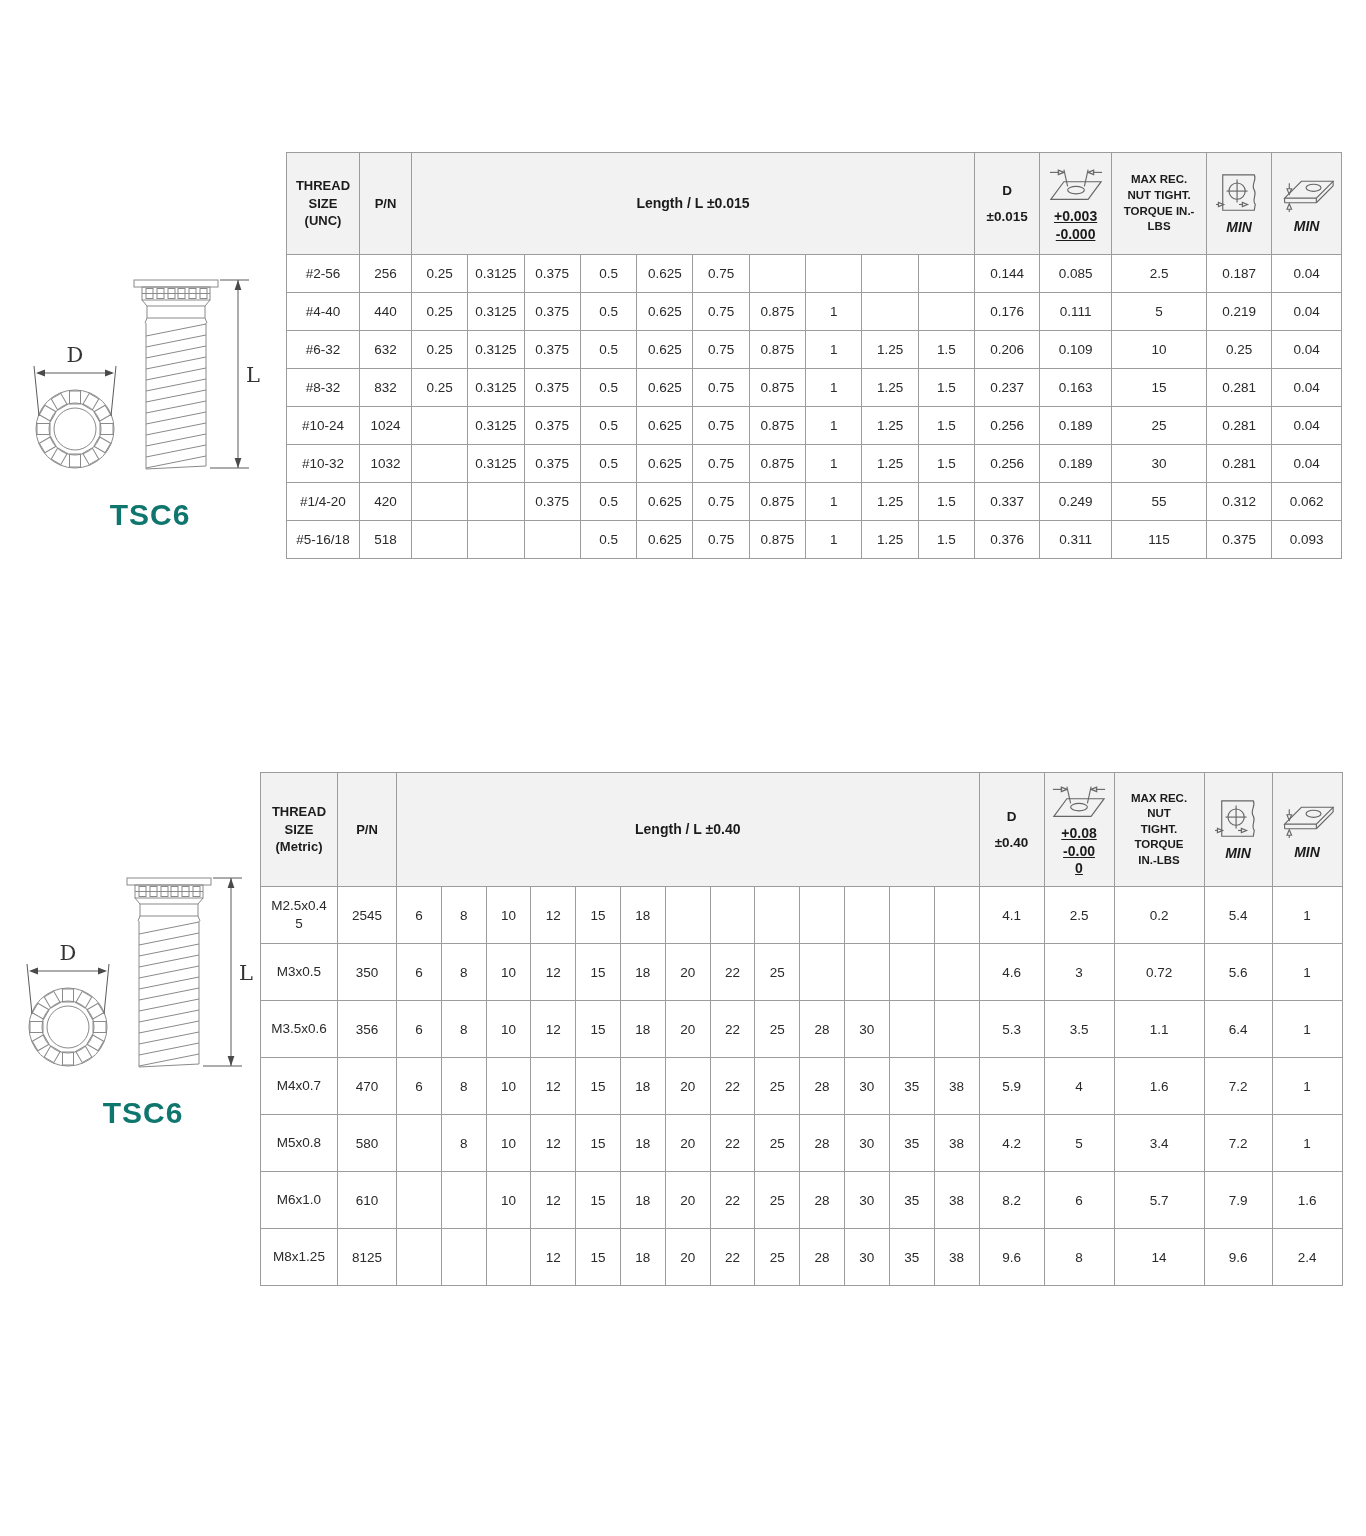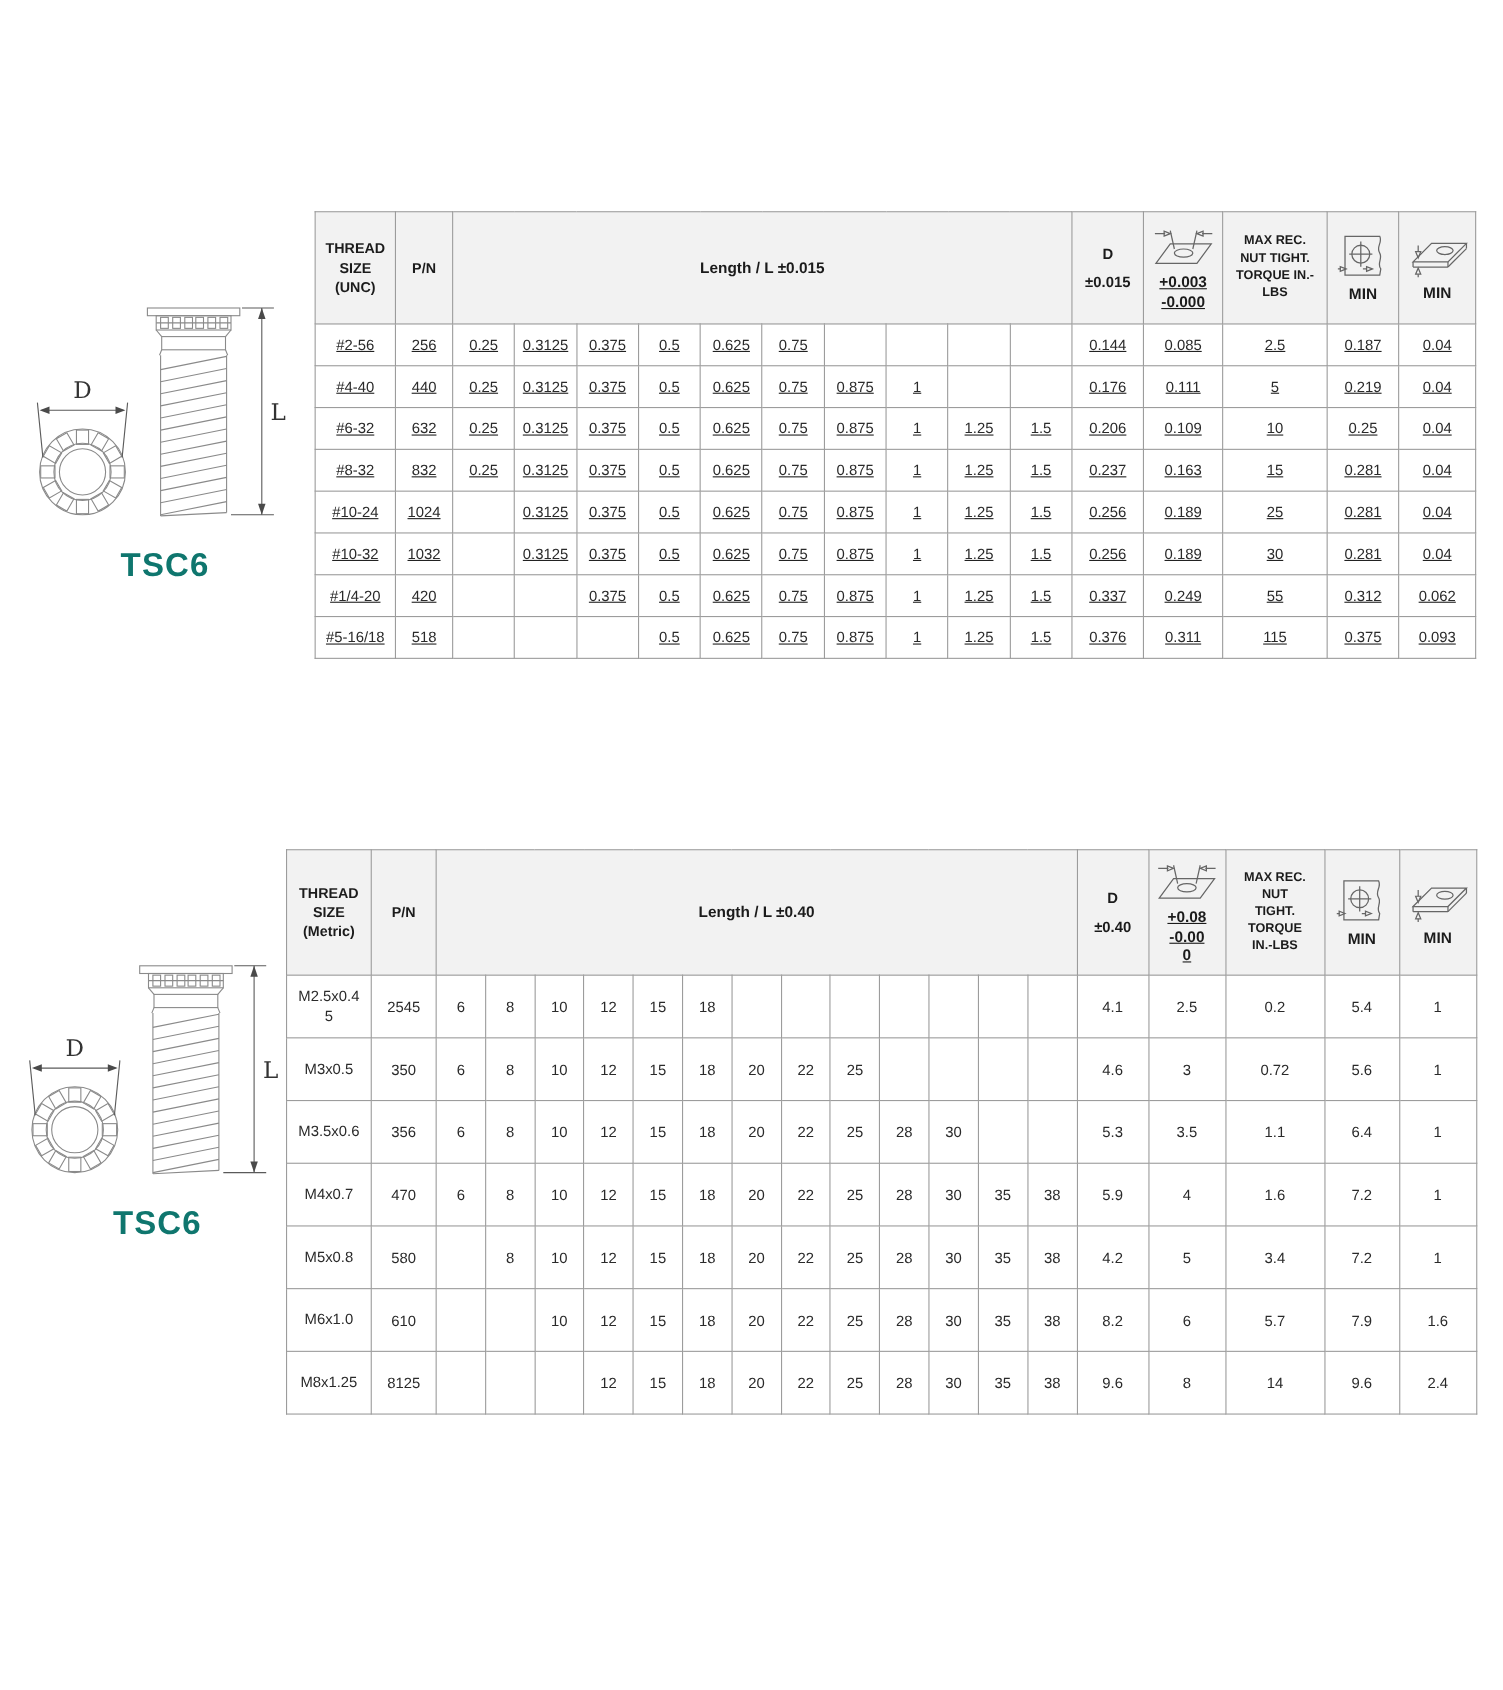--- a/index.html
+++ b/index.html
@@ -20,7 +20,7 @@
              text-anchor:middle; stroke:none; }
   
   table { position:absolute; border-collapse:collapse; table-layout:fixed; background:#fff; }
-  #t1 { left:286px; top:152px; width:1055px;margin-top:40px; }
+  #t1 { left:286px; top:152px; width:1055px; }
   #t2 { left:260px; top:772px; width:1082px; }
   th, td { border:1px solid #9c9c9c; text-align:center; vertical-align:middle; padding:2px; }
   th { background:#f2f2f2; font-weight:bold; color:#1b1b1b; font-size:13px; line-height:1.35; }

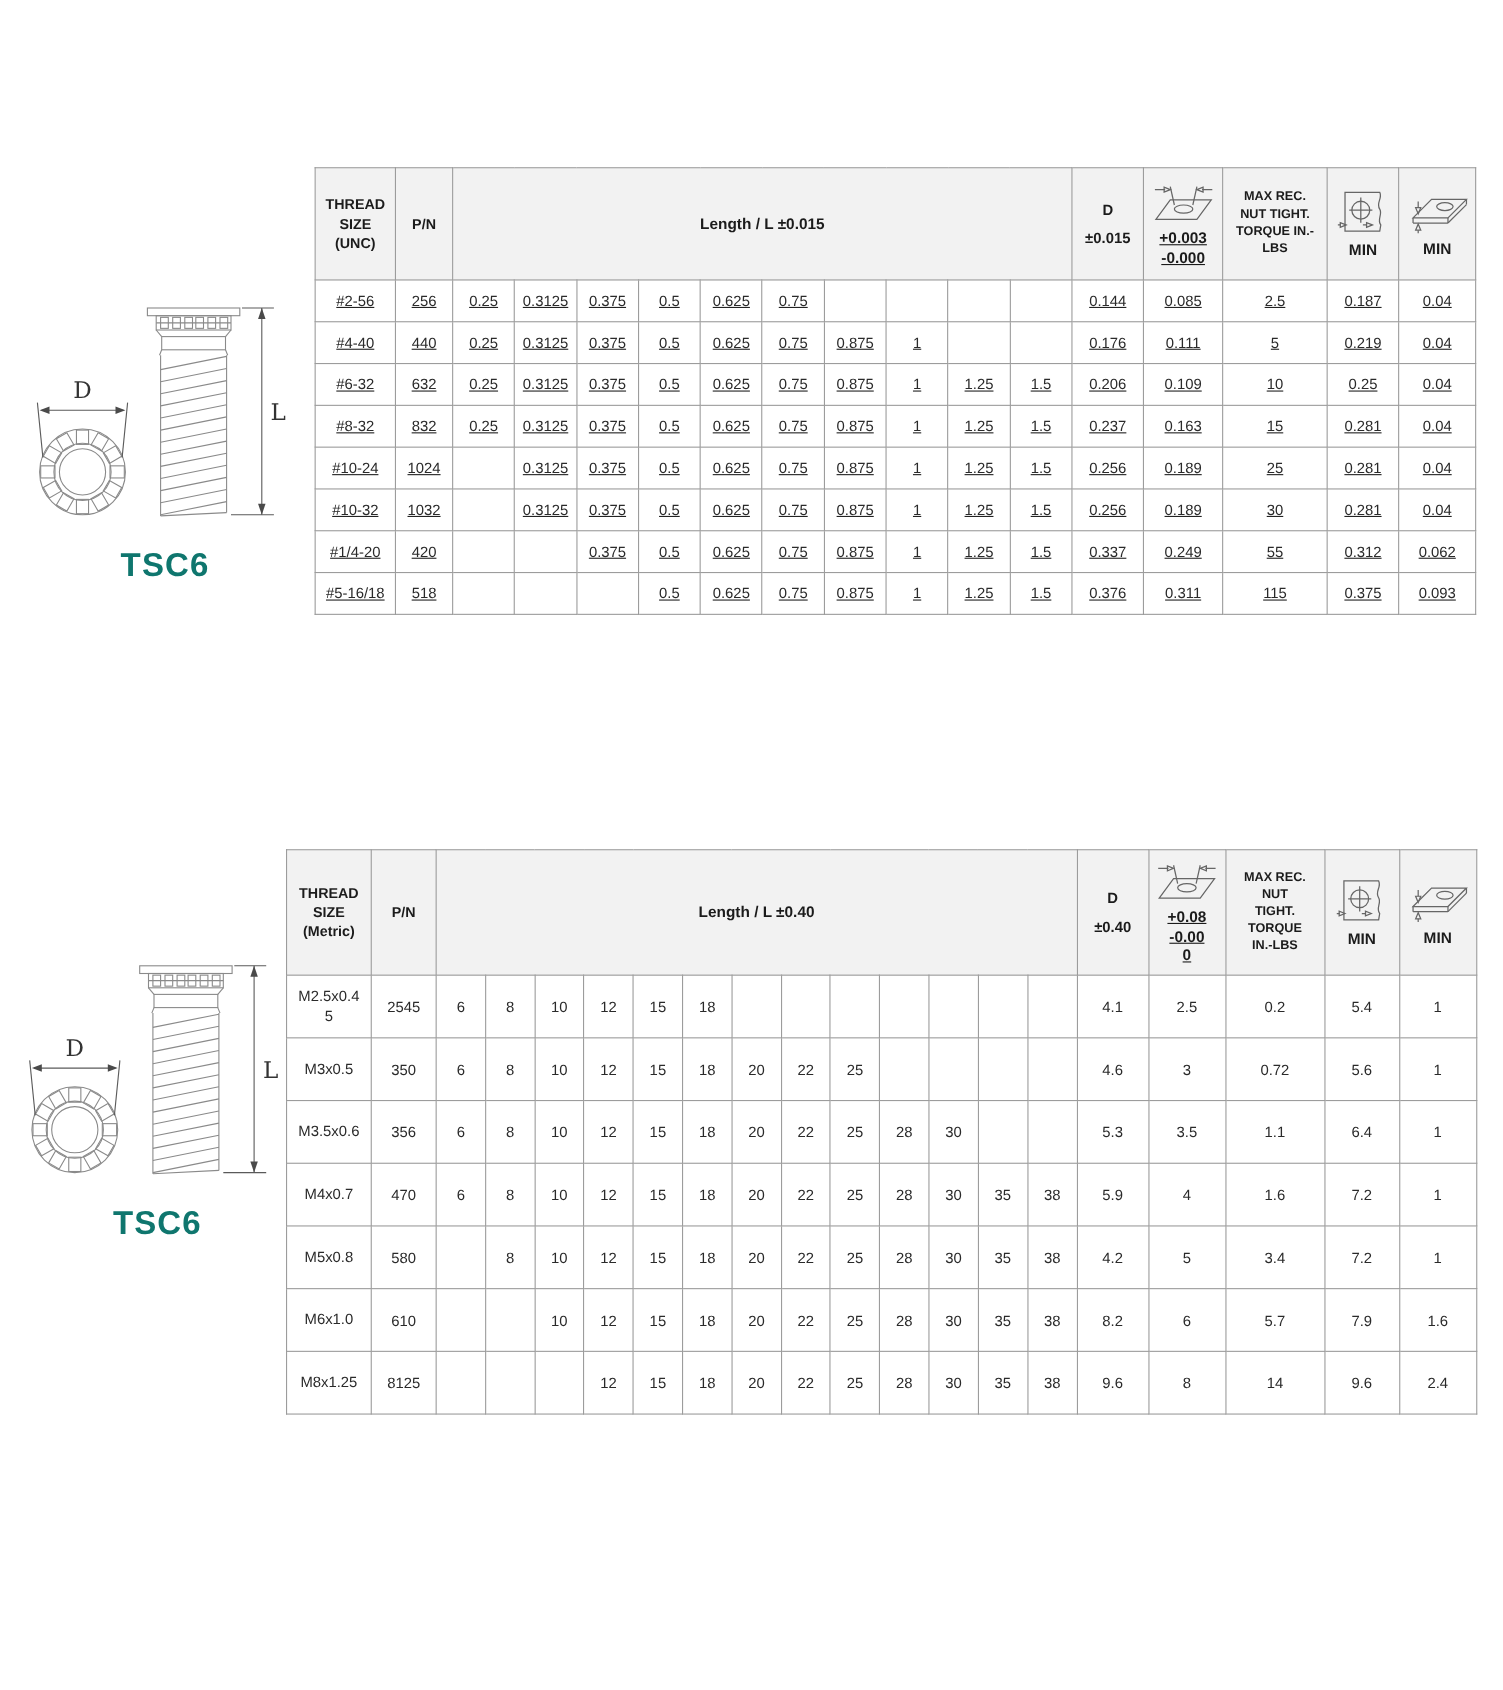--- a/index.html
+++ b/index.html
@@ -34,7 +34,7 @@
   .h-tol { font-size:14px; }
   .h-tol .tol-text { white-space:pre-line; line-height:1.25;text-decoration:underline; }
   .h-torque { font-size:11.5px; white-space:pre-line; line-height:1.35; padding:2px 1px; }
-  .h-min { font-size:14px; }
+  .h-min { font-size:14px;font-style:italic; }
   .hic { display:block; margin:0 auto 3px auto; }
   .hic * { stroke:#666; stroke-width:1.2; fill:none; }
   .c-thread { padding:2px 8px; overflow-wrap:anywhere; line-height:1.3; }

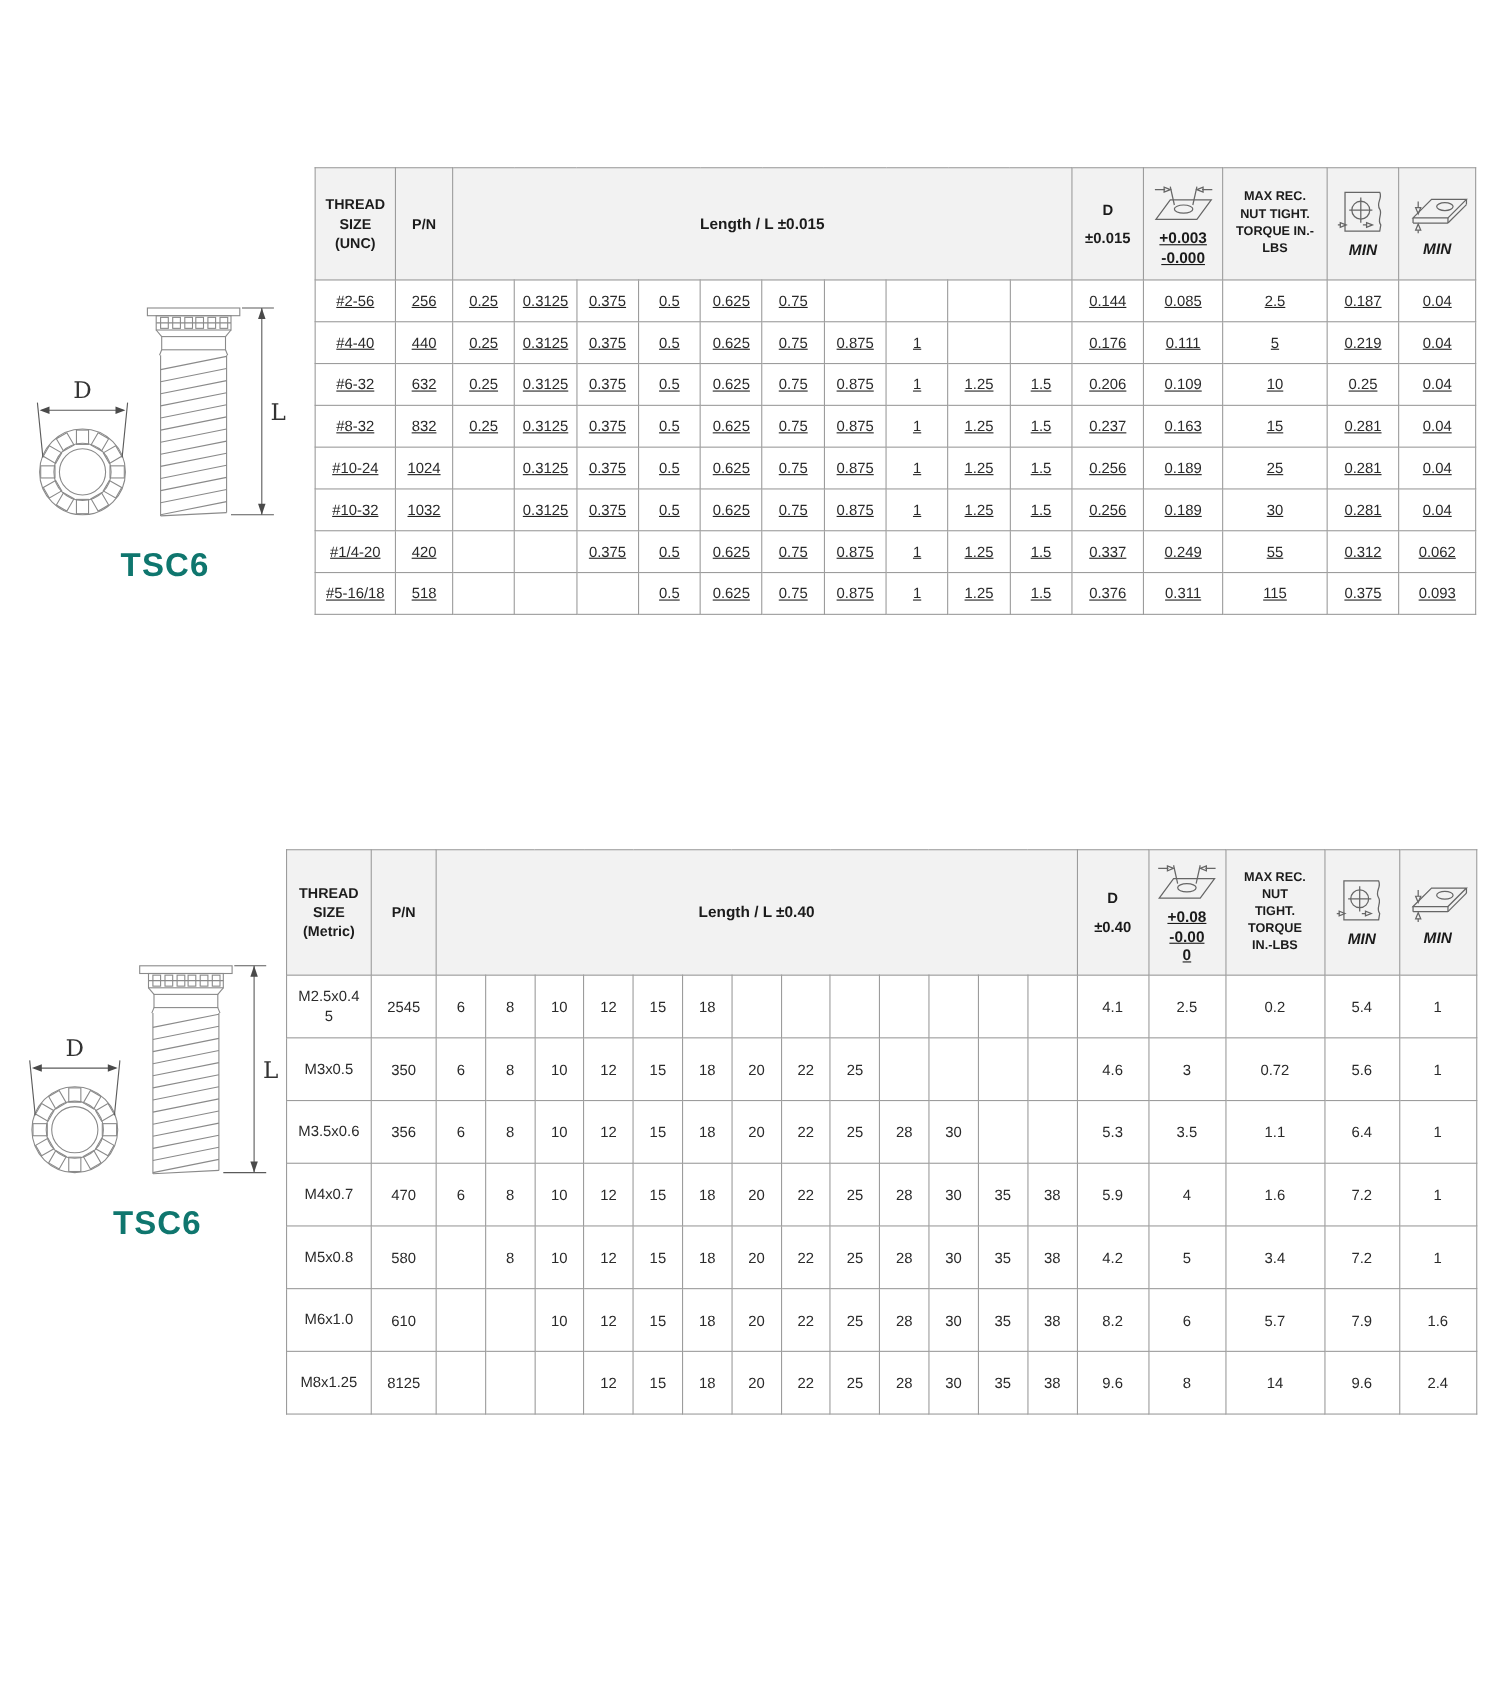--- a/index.html
+++ b/index.html
@@ -26,7 +26,7 @@
   th { background:#f2f2f2; font-weight:bold; color:#1b1b1b; font-size:13px; line-height:1.35; }
   #t1 thead tr { height:102px; }
   #t2 thead tr { height:114px; }
-  #t1 tbody tr { height:38px;text-decoration:underline; }
+  #t1 tbody tr { height:38px; }
   #t2 tbody tr { height:57px; }
   td { font-size:13.5px; color:#2a2a2a; }
   .h-len { font-size:14px; }

